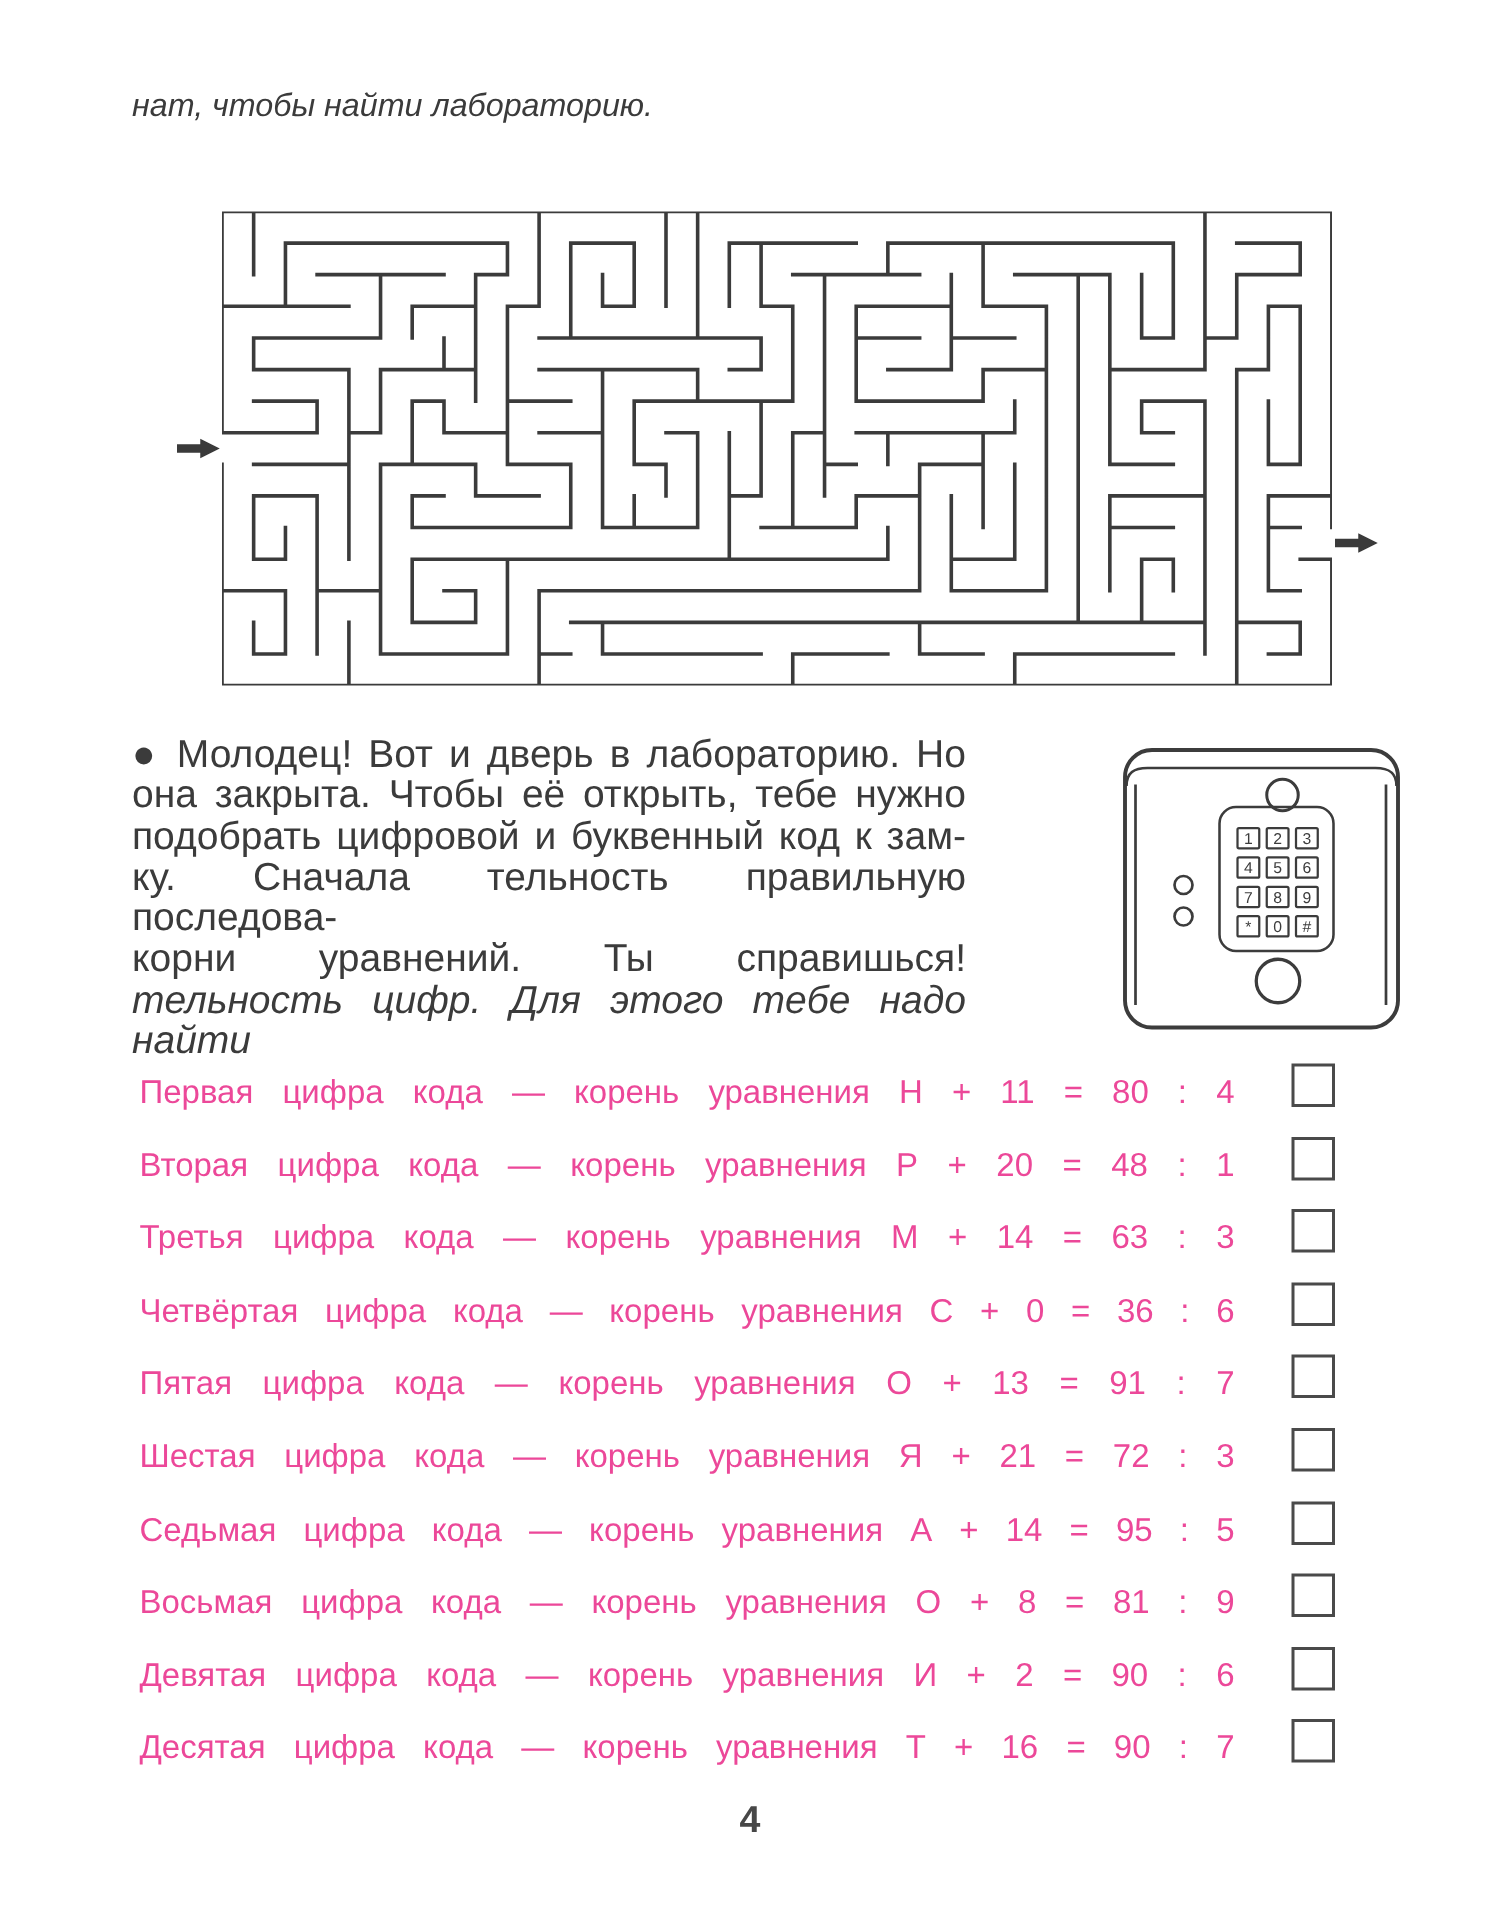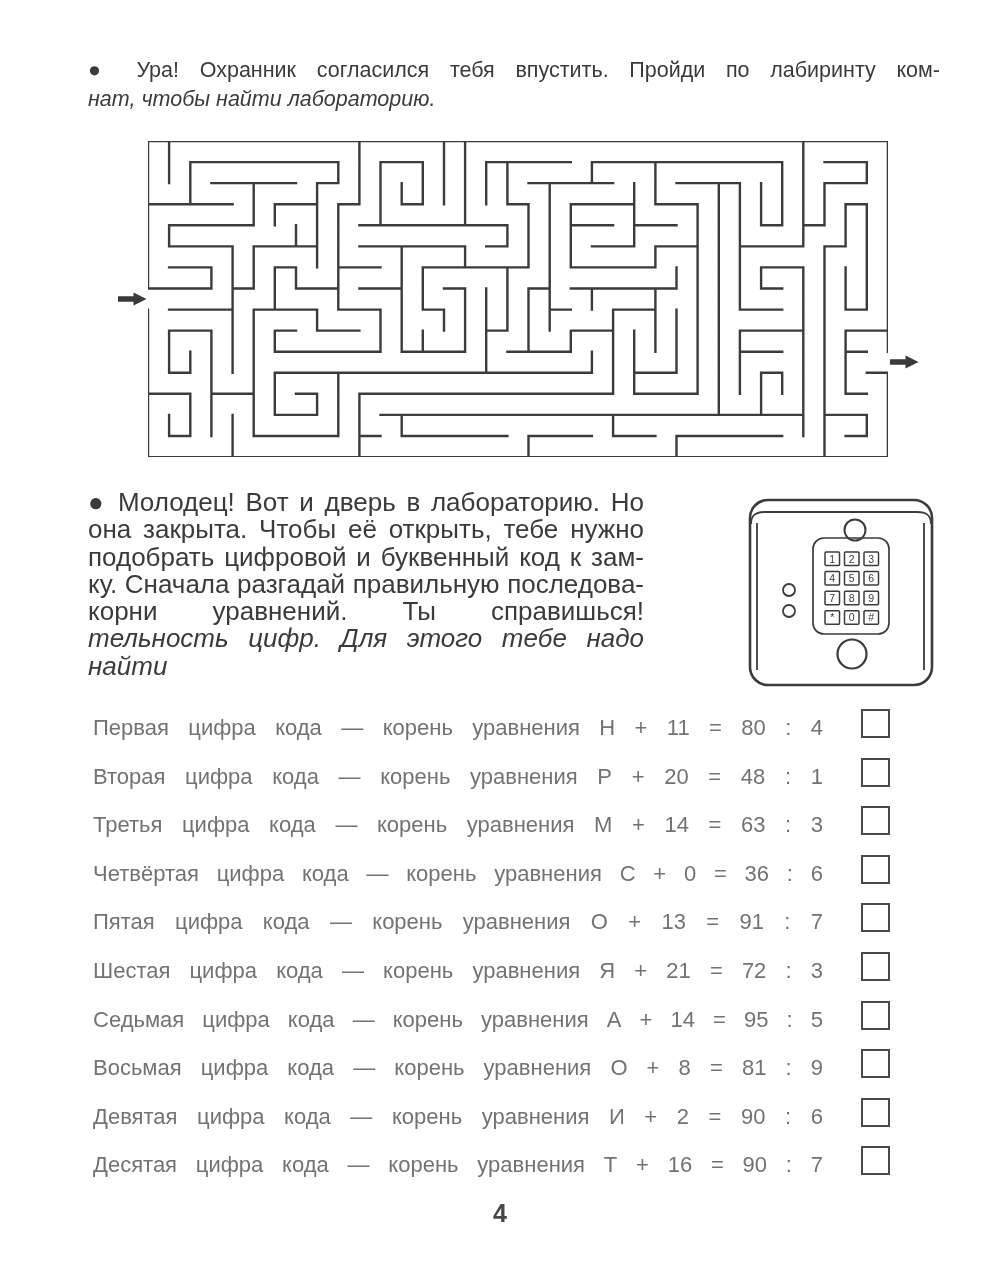--- a/index.html
+++ b/index.html
@@ -49,7 +49,6 @@
 
   <div class="para para-intro">
 
-  <div class="line">● Ура! Охранник согласился тебя впустить. Пройди по лабиринту ком-</div>
       <div class="line">нат, чтобы найти лабораторию.</div>
     </div>
 

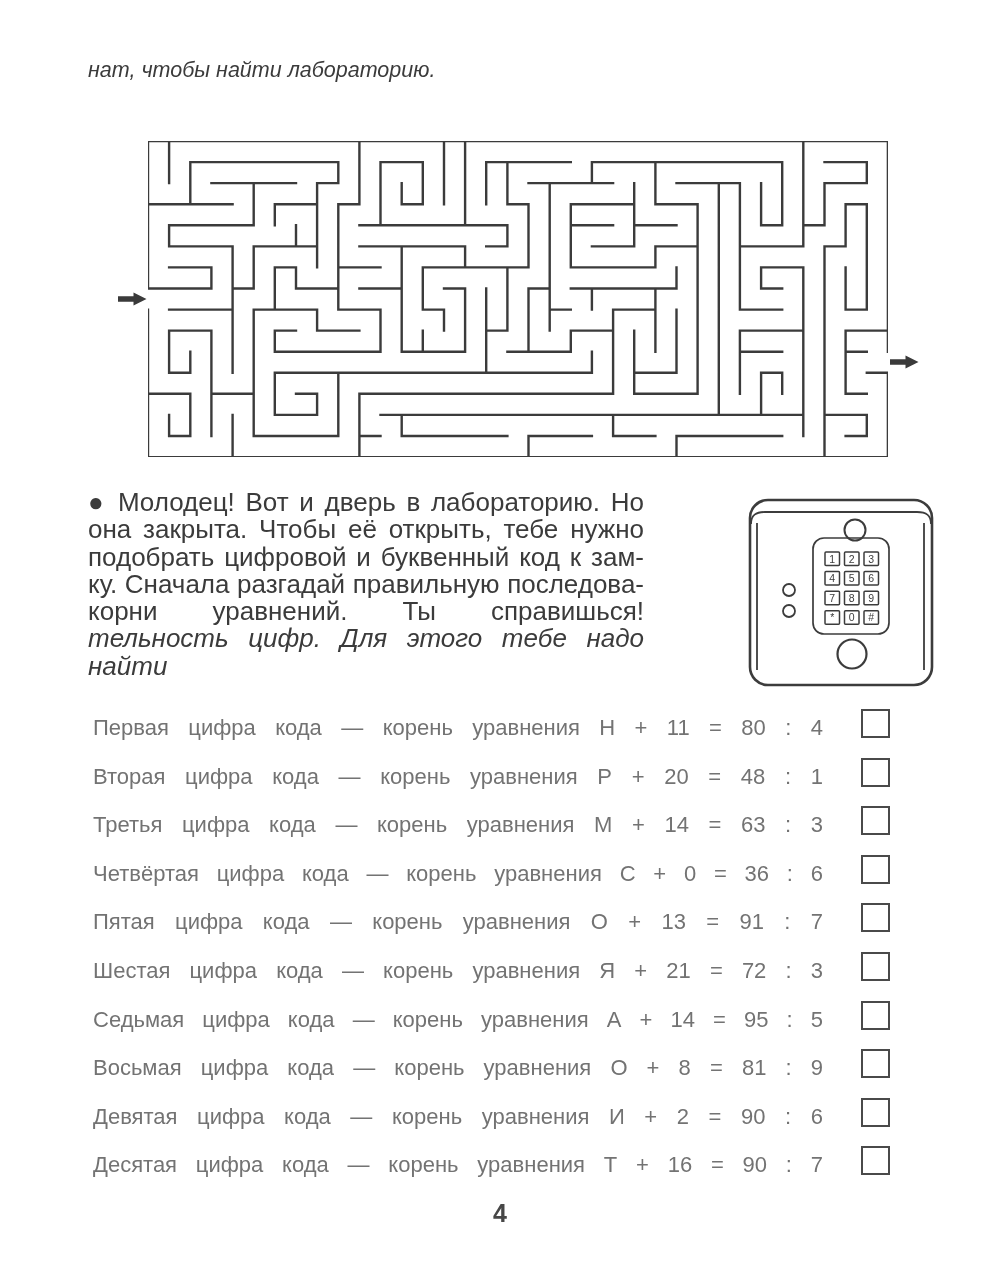--- a/index.html
+++ b/index.html
@@ -69,7 +69,7 @@
   <div class="line">● Молодец! Вот и дверь в лабораторию. Но</div>
       <div class="line">она закрыта. Чтобы её открыть, тебе нужно</div>
       <div class="line">подобрать цифровой и буквенный код к зам-</div>
-      <div class="line">ку. Сначала разгадай правильную последова-</div>
+      <div class="line">ку. Сначала тельность правильную последова-</div>
       <div class="line">корни уравнений. Ты справишься!</div>
       <div class="line">тельность цифр. Для этого тебе надо найти</div>
     </div>

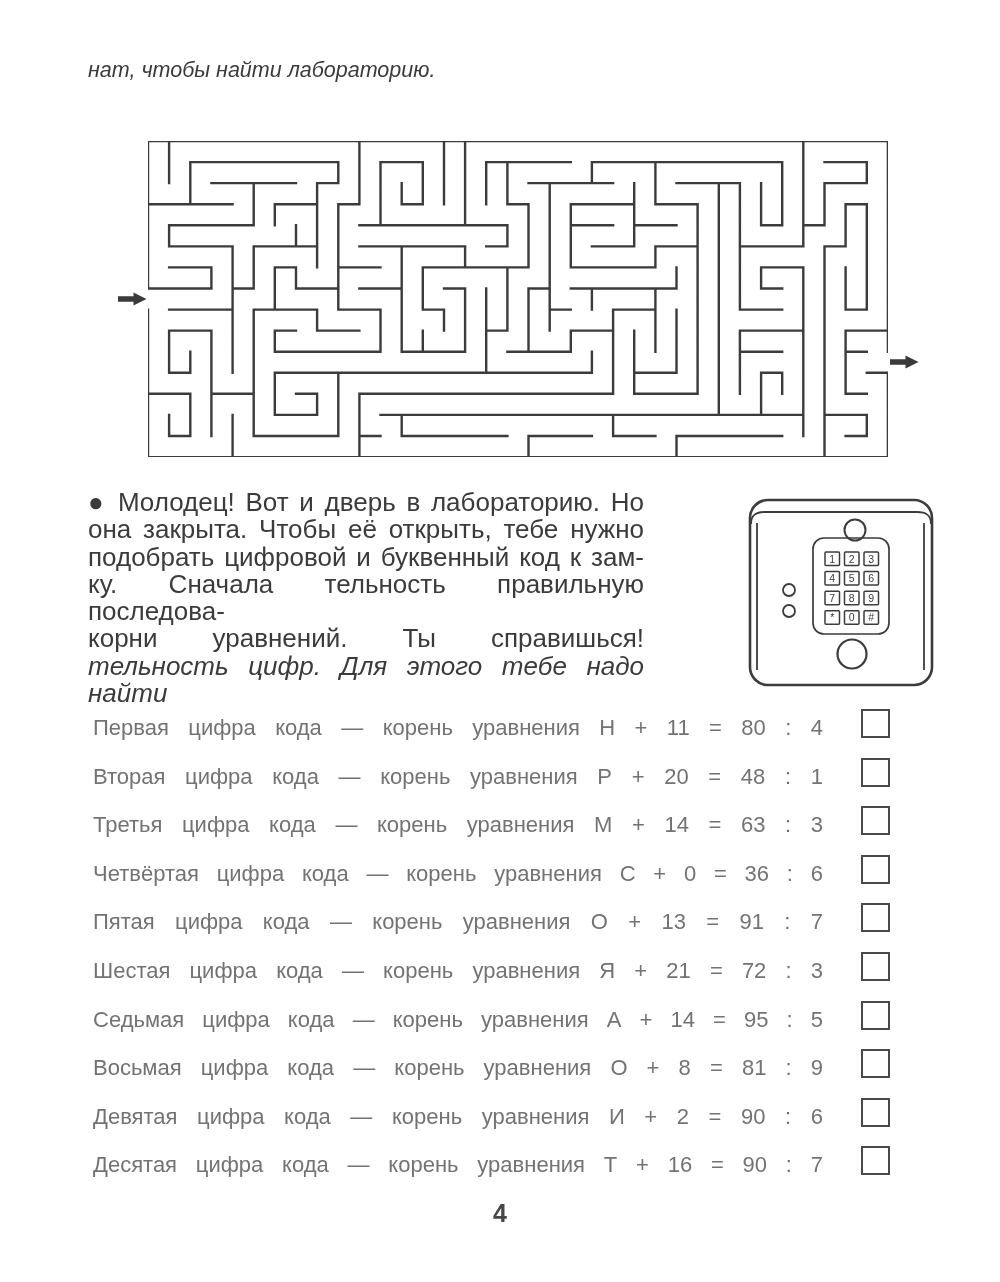--- a/index.html
+++ b/index.html
@@ -30,7 +30,7 @@
   .eq-row { position:relative; height:48.6px; }
   .eq-text {
     position:absolute; left:0; top:0; width:730px; height:48.6px;
-    line-height:48.6px; font-size:22px; color:#737373;
+    line-height:48.6px; font-size:22px; color:#ec4899;
     text-align:justify; text-align-last:justify;
   }
   .eq-box {

